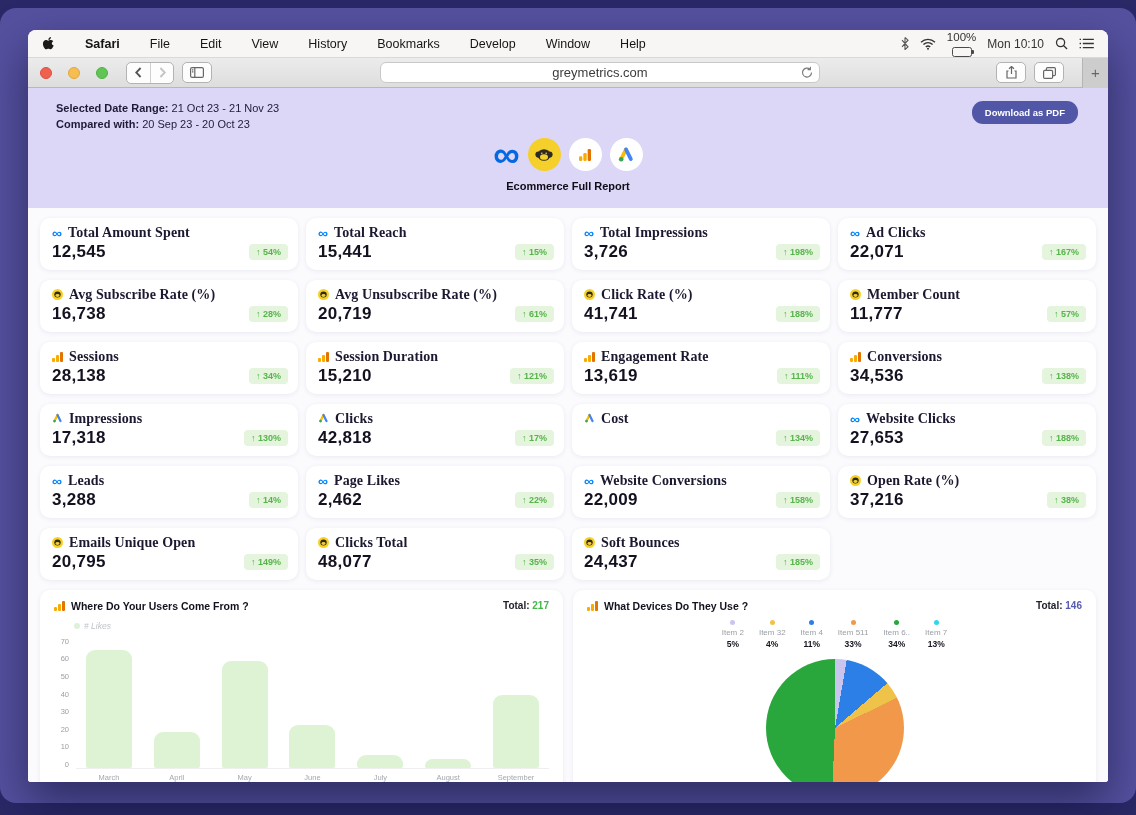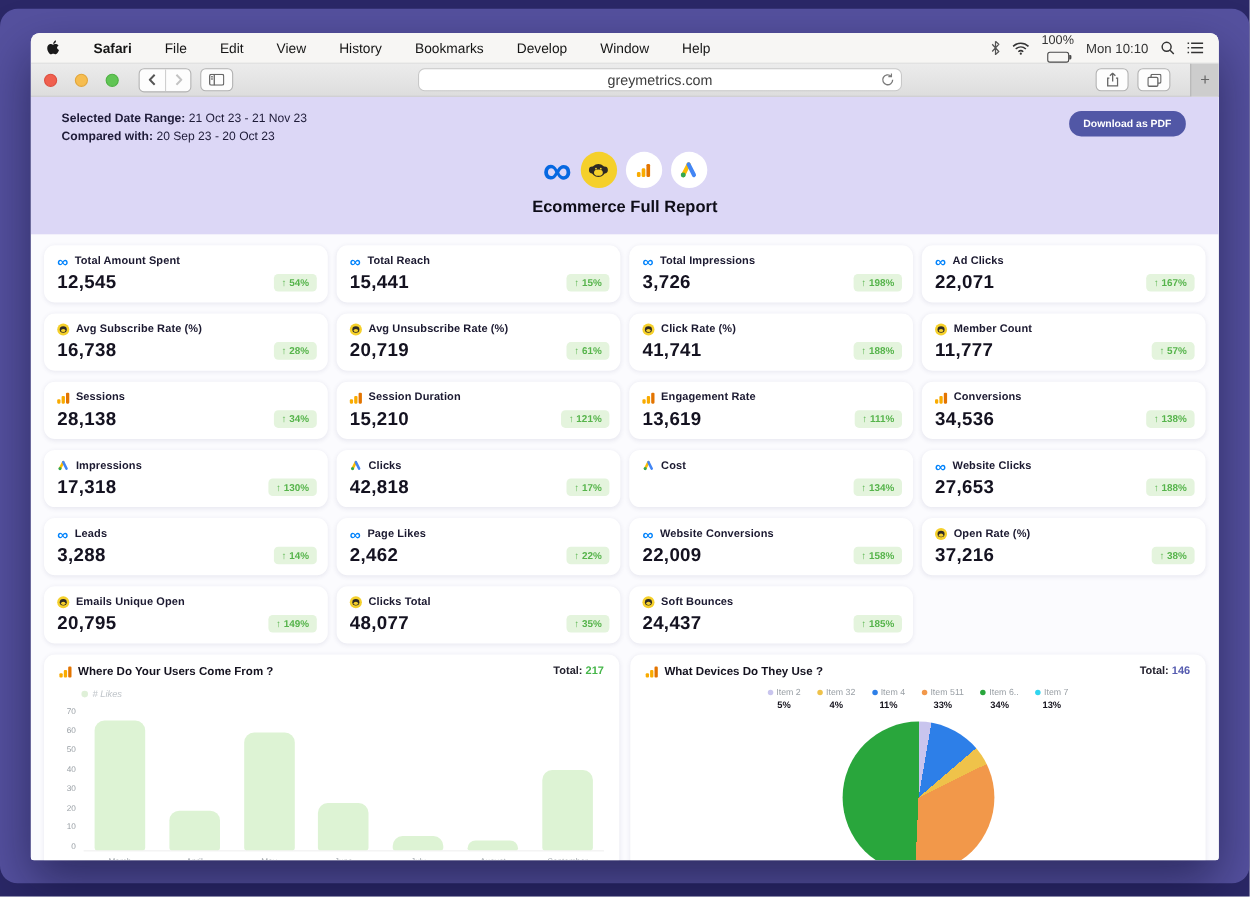--- a/index.html
+++ b/index.html
@@ -76,7 +76,7 @@
   .logo-meta { color:#0668E1; font-size:37px; font-weight:bold; line-height:0; }
   .logo-mc { background:#f5d02b; }
   .logo-ga, .logo-ads { background:#ffffff; }
-  .report-title { text-align:center; font-weight:bold; font-size:15px; color:#0e0d18; margin-top:7px; }
+  .report-title { text-align:center; font-weight:bold; font-size:11px; color:#0e0d18; margin-top:7px; }
 
   
   .metrics-grid { display:grid; grid-template-columns:repeat(4,1fr); gap:10px 8px; padding:10px 12px 10px; }

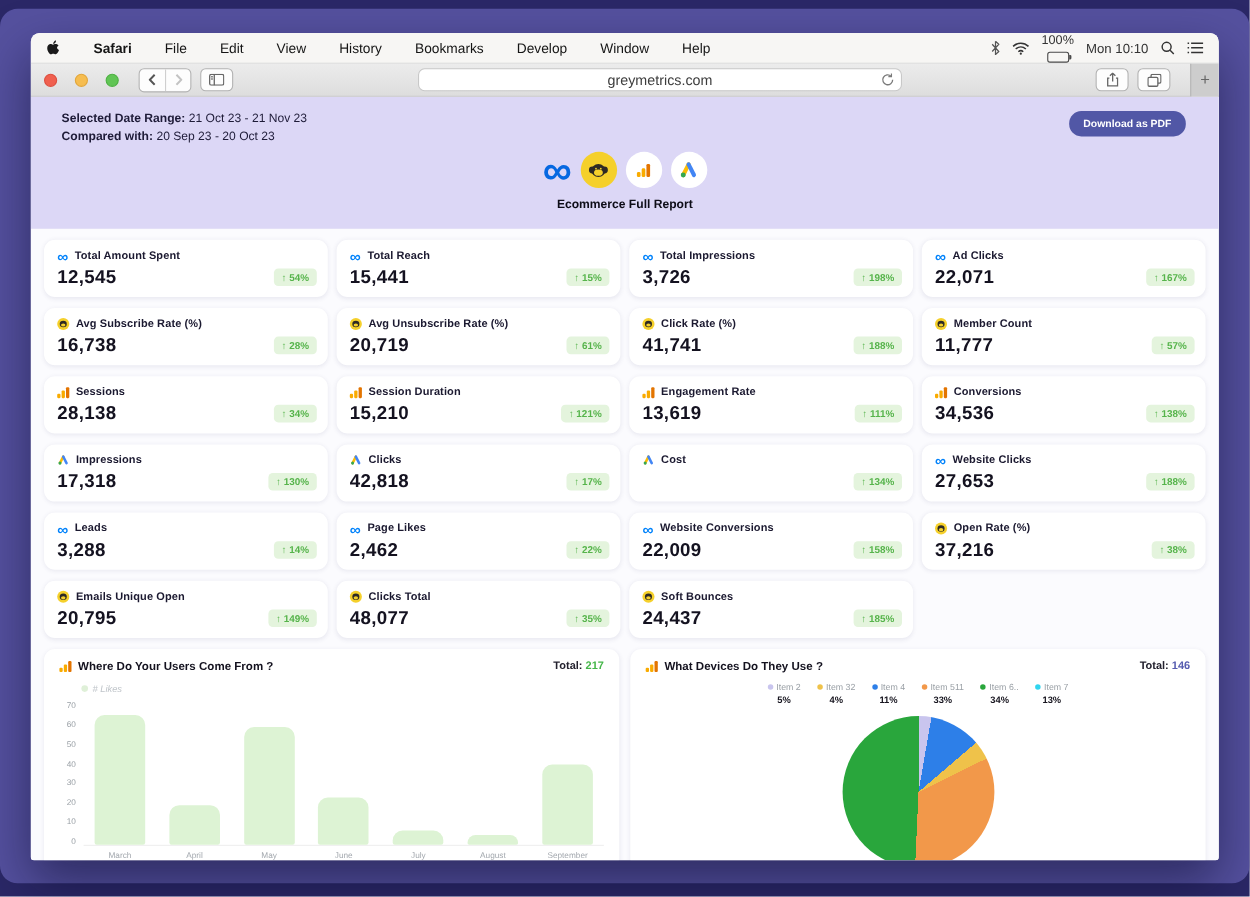--- a/index.html
+++ b/index.html
@@ -83,7 +83,7 @@
   .metric-card { background:#fff; border-radius:10px; height:52px; padding:9px 12px; position:relative;
     box-shadow:0 1px 4px rgba(70,70,120,.10); }
   .m-top { display:flex; align-items:center; gap:6px; height:12px; }
-  .m-label { font-size:10px; font-weight:bold; color:#1b1930; letter-spacing:.1px; }
+  .m-label { font-size:14px; font-weight:bold; color:#1b1930; letter-spacing:.1px;font-family:Liberation Serif, serif; }
   .m-value { font-size:17px; font-weight:bold; color:#141220; margin-top:3px; letter-spacing:.3px; }
   .m-badge { position:absolute; right:10px; bottom:10px; background:#e4f4dd; color:#56b44b;
     font-size:9px; font-weight:bold; padding:3px 7px; border-radius:4px; }

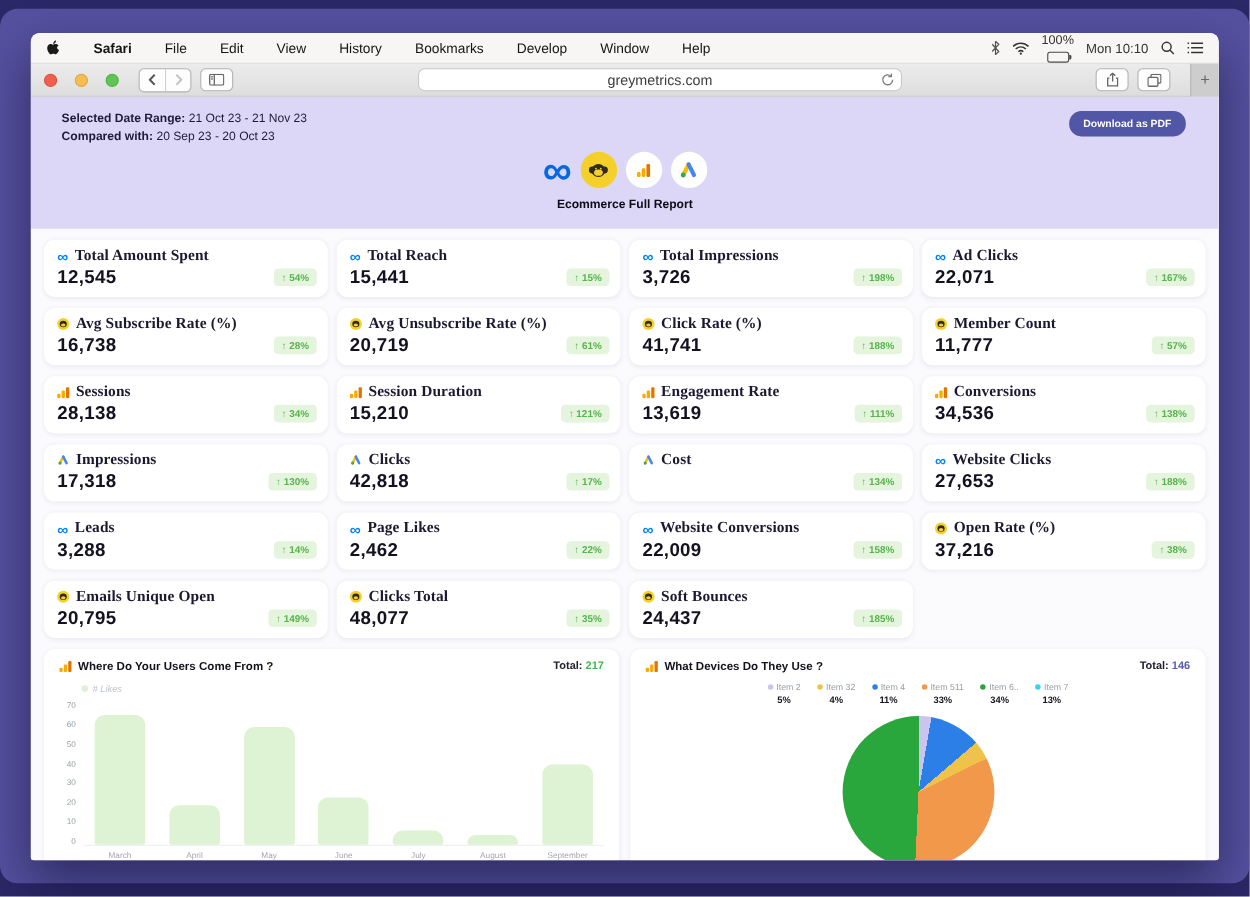--- a/index.html
+++ b/index.html
@@ -119,7 +119,7 @@
 
   .pie-legend { display:flex; justify-content:center; gap:15px; margin-top:8px; }
   .pl-item { text-align:center; }
-  .pl-top { display:flex; align-items:center; gap:3px; font-size:8px; color:#9aa0a6; }
+  .pl-top { display:flex; align-items:center; gap:3px; font-size:8px; color:#9aa0a6;flex-direction:column; }
   .pl-dot { width:5px; height:5px; border-radius:50%; }
   .pl-pct { font-size:8.5px; font-weight:bold; color:#17151f; margin-top:2px; }
   .pie { width:138px; height:138px; border-radius:50%; margin:10px auto 0; }

